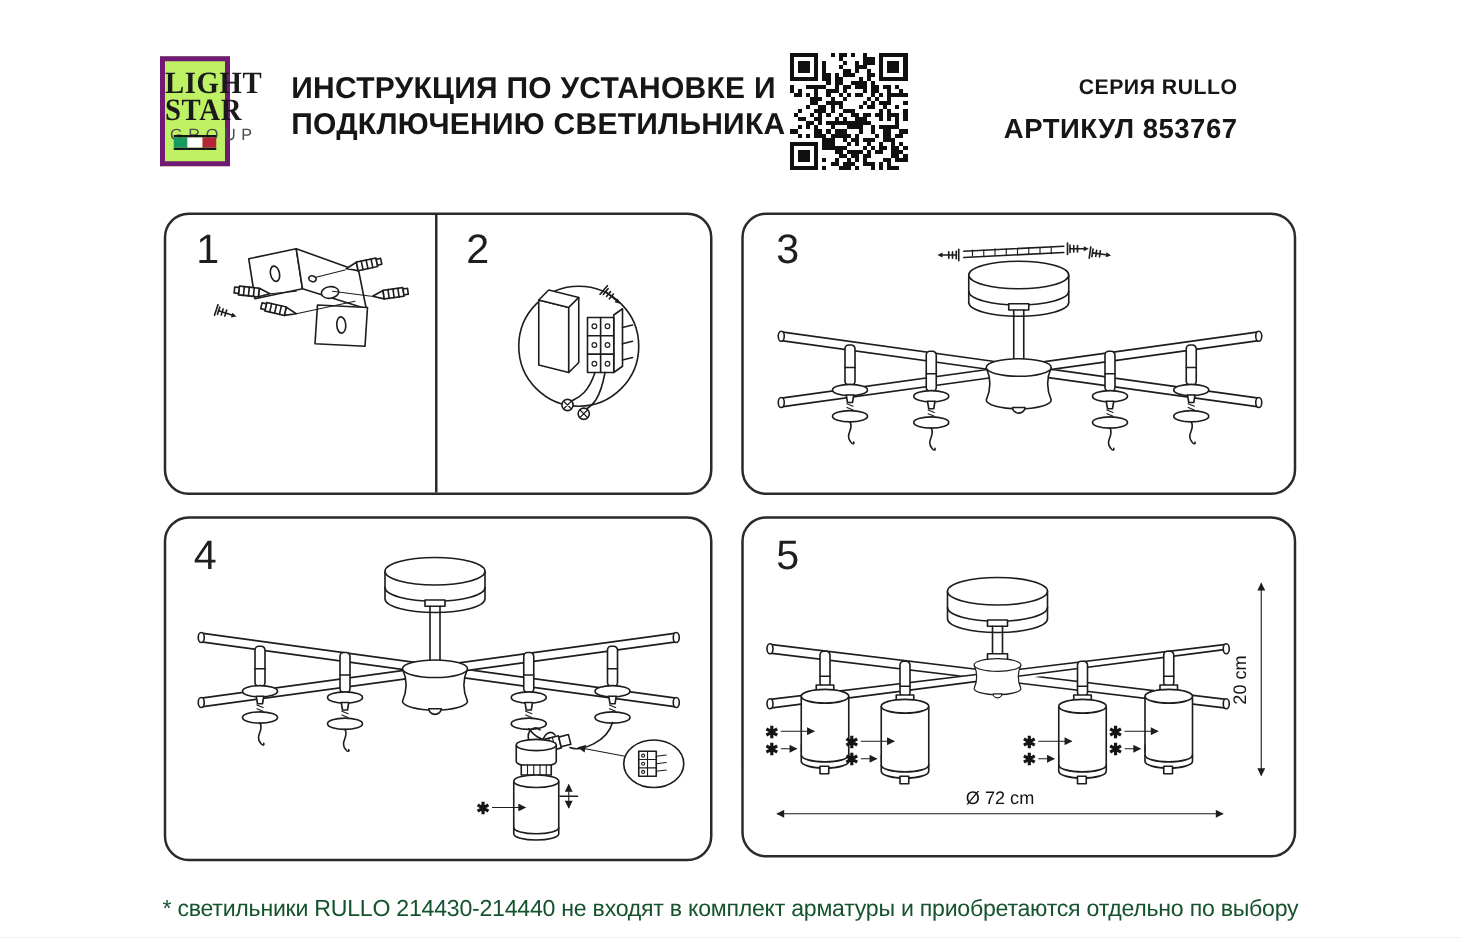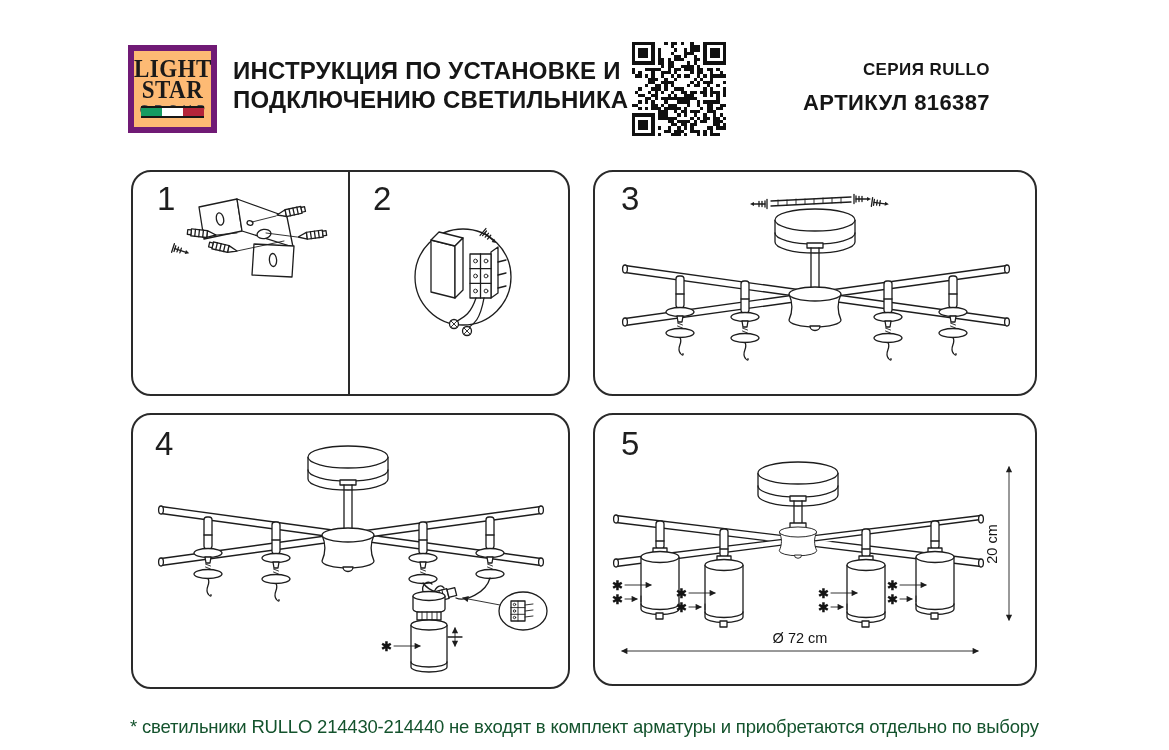--- a/index.html
+++ b/index.html
@@ -9,9 +9,9 @@
   }
   
   .logo{
-    position:absolute;left:128px;top:45px;width:89px;height:88px;
-    border:6px solid #701a75;box-sizing:border-box;text-align:center;
-    font-family:"Liberation Serif", serif;font-weight:700;background:#fdba74;
+    position:absolute;left:128px;top:45px;width:56px;height:88px;
+    border:4px solid #701a75;box-sizing:border-box;text-align:center;
+    font-family:"Liberation Serif", serif;font-weight:700;background:#bef264;
   }
   .logo .l1{font-size:23px;line-height:21px;margin-top:7px;letter-spacing:.5px;color:#1a1a1a;transform:scaleY(1.08);}
   .logo .l2{font-size:23px;line-height:21px;letter-spacing:.5px;color:#1a1a1a;transform:scaleY(1.08);}

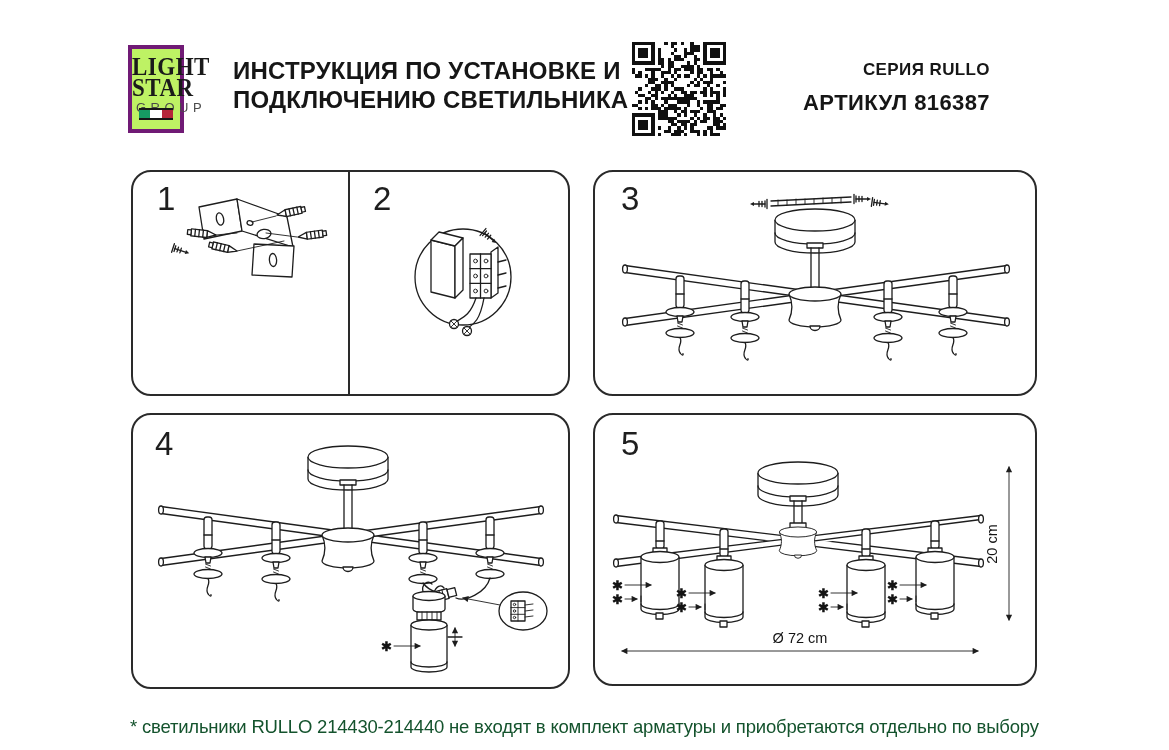--- a/index.html
+++ b/index.html
@@ -442,7 +442,7 @@
 
   <div class="series-block">
     <div class="series">СЕРИЯ RULLO</div>
-    <div class="article">АРТИКУЛ 816387</div>
+    <div class="article">АРТИКУЛ 853767</div>
   </div>
 
   <div class="panel" id="panel12">

